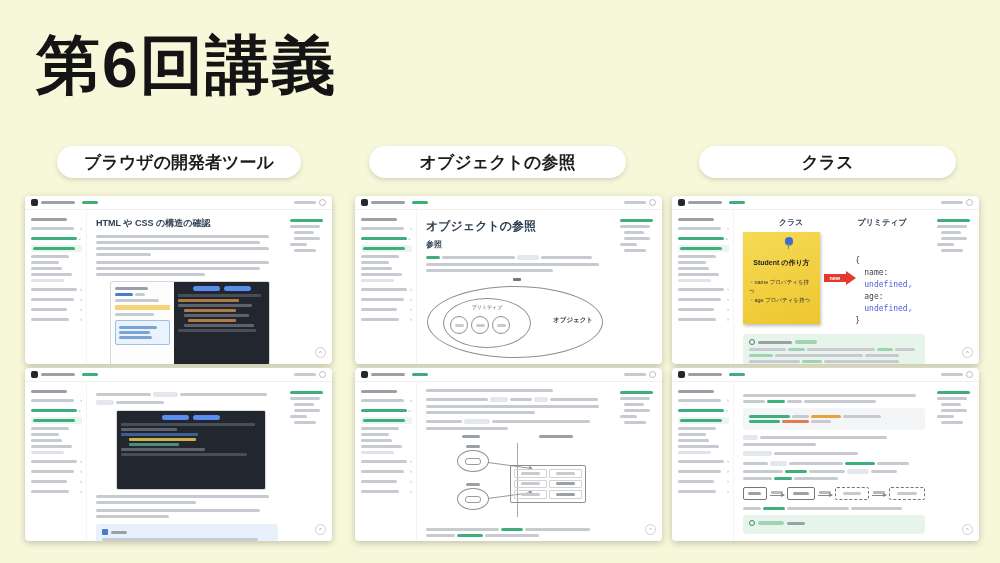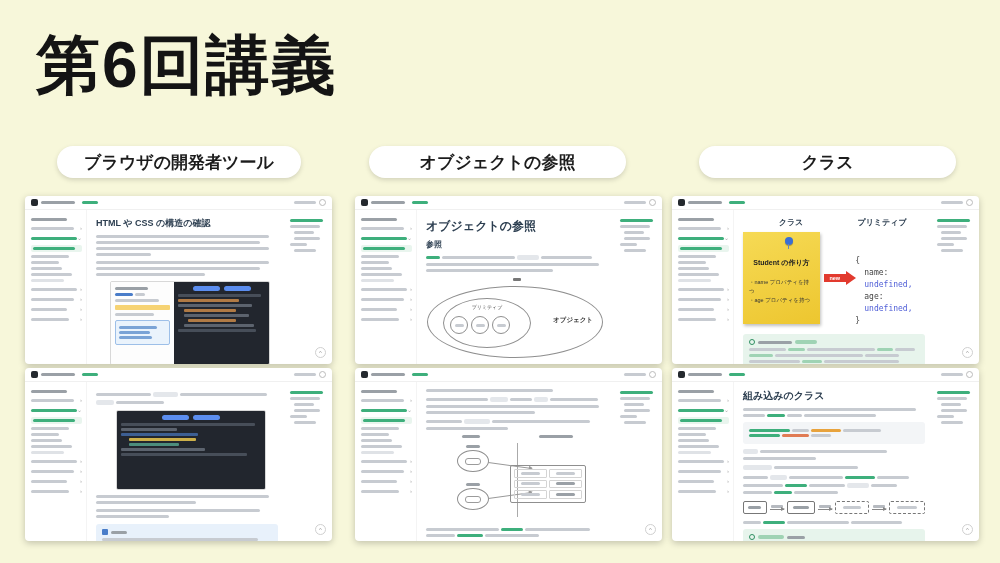--- a/index.html
+++ b/index.html
@@ -737,7 +737,6 @@
   </div>
 </div>
     <div class="mini-main">
-      <div class="mini-h3" style="font-size:10px">組み込みのクラス</div>
       <div class="para">
         <div class="sk w95"></div>
         <div class="chiprow">

